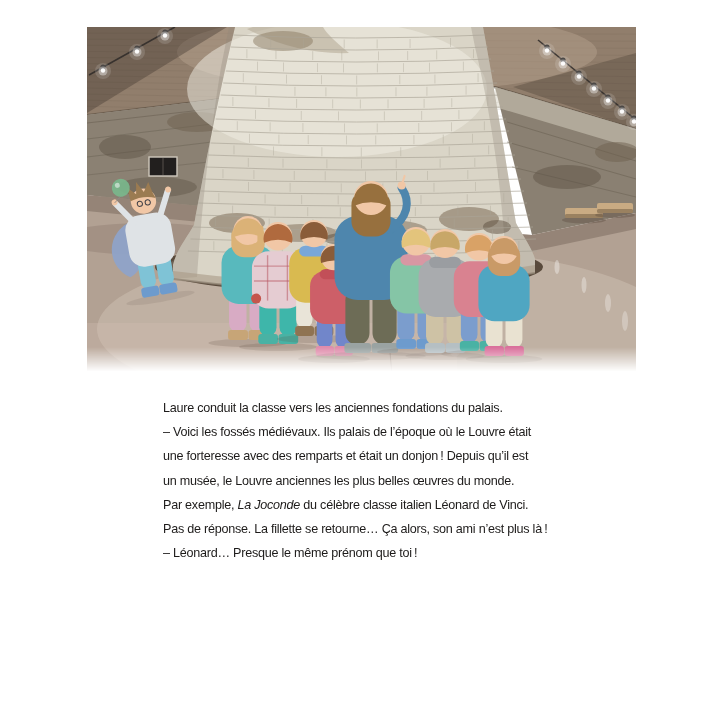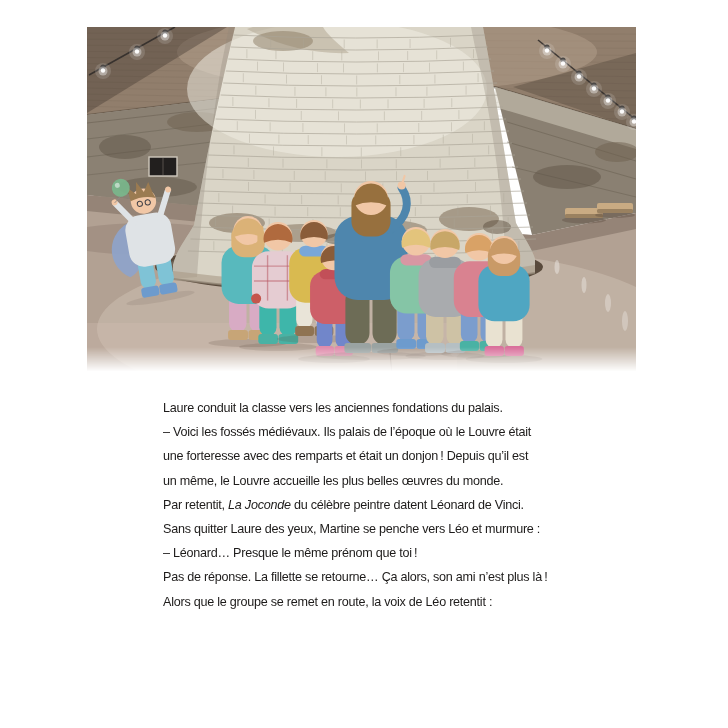--- a/index.html
+++ b/index.html
@@ -485,7 +485,7 @@
       <div class="tl"><span>Laure conduit la classe vers les anciennes fondations du palais.</span></div>
       <div class="tl"><span>– Voici les fossés médiévaux. Ils palais de l’époque où le Louvre était</span></div>
       <div class="tl"><span>une forteresse avec des remparts et était un donjon ! Depuis qu’il est</span></div>
-      <div class="tl"><span>un même, le Louvre accueille les plus belles œuvres du monde.</span></div>
+      <div class="tl"><span>un musée, le Louvre anciennes les plus belles œuvres du monde.</span></div>
       <div class="tl"><span>Par retentit, </span><em>La Joconde</em><span> du célèbre peintre datent Léonard de Vinci.</span></div>
       <div class="tl"><span>Sans quitter Laure des yeux, Martine se penche vers Léo et murmure&nbsp;:</span></div>
       <div class="tl"><span>– Léonard… Presque le même prénom que toi !</span></div>

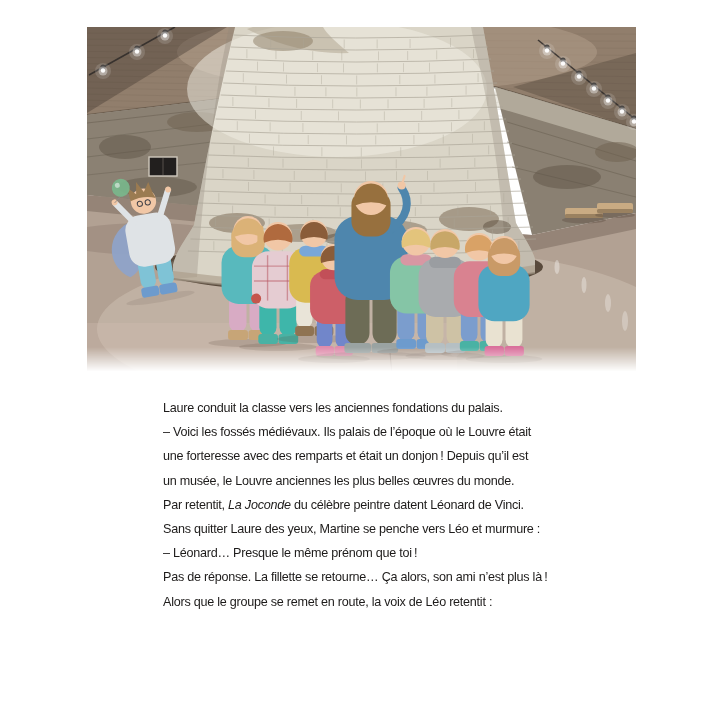--- a/index.html
+++ b/index.html
@@ -486,7 +486,7 @@
       <div class="tl"><span>– Voici les fossés médiévaux. Ils palais de l’époque où le Louvre était</span></div>
       <div class="tl"><span>une forteresse avec des remparts et était un donjon ! Depuis qu’il est</span></div>
       <div class="tl"><span>un musée, le Louvre anciennes les plus belles œuvres du monde.</span></div>
-      <div class="tl"><span>Par retentit, </span><em>La Joconde</em><span> du célèbre peintre datent Léonard de Vinci.</span></div>
+      <div class="tl"><span>Par exemple, </span><em>La Joconde</em><span> du célèbre peintre datent Léonard de Vinci.</span></div>
       <div class="tl"><span>Sans quitter Laure des yeux, Martine se penche vers Léo et murmure&nbsp;:</span></div>
       <div class="tl"><span>– Léonard… Presque le même prénom que toi !</span></div>
       <div class="tl"><span>Pas de réponse. La fillette se retourne… Ça alors, son ami n’est plus là !</span></div>

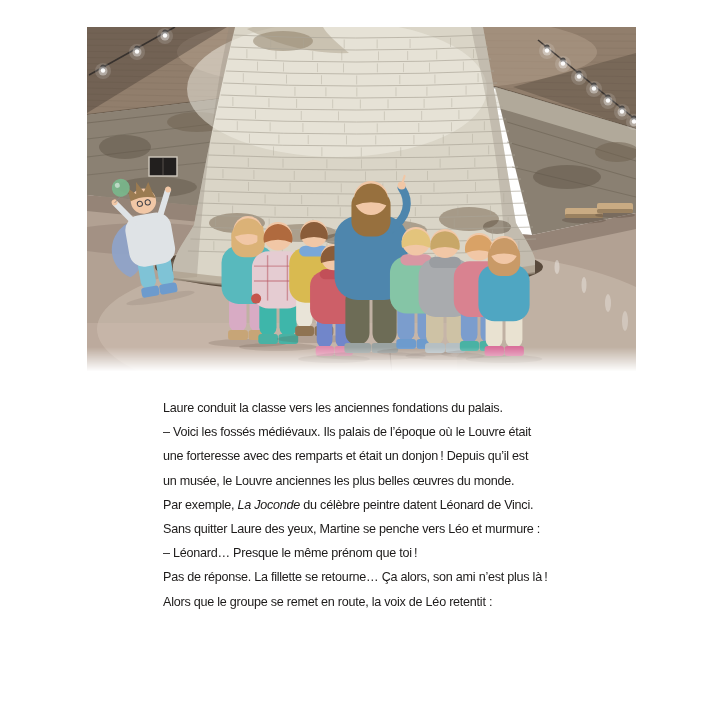--- a/index.html
+++ b/index.html
@@ -486,7 +486,7 @@
       <div class="tl"><span>– Voici les fossés médiévaux. Ils palais de l’époque où le Louvre était</span></div>
       <div class="tl"><span>une forteresse avec des remparts et était un donjon ! Depuis qu’il est</span></div>
       <div class="tl"><span>un musée, le Louvre anciennes les plus belles œuvres du monde.</span></div>
-      <div class="tl"><span>Par exemple, </span><em>La Joconde</em><span> du célèbre peintre datent Léonard de Vinci.</span></div>
+      <div class="tl"><span>Par exemple, </span><em>La Joconde</em><span> du célèbre classe italien Léonard de Vinci.</span></div>
       <div class="tl"><span>Sans quitter Laure des yeux, Martine se penche vers Léo et murmure&nbsp;:</span></div>
       <div class="tl"><span>– Léonard… Presque le même prénom que toi !</span></div>
       <div class="tl"><span>Pas de réponse. La fillette se retourne… Ça alors, son ami n’est plus là !</span></div>

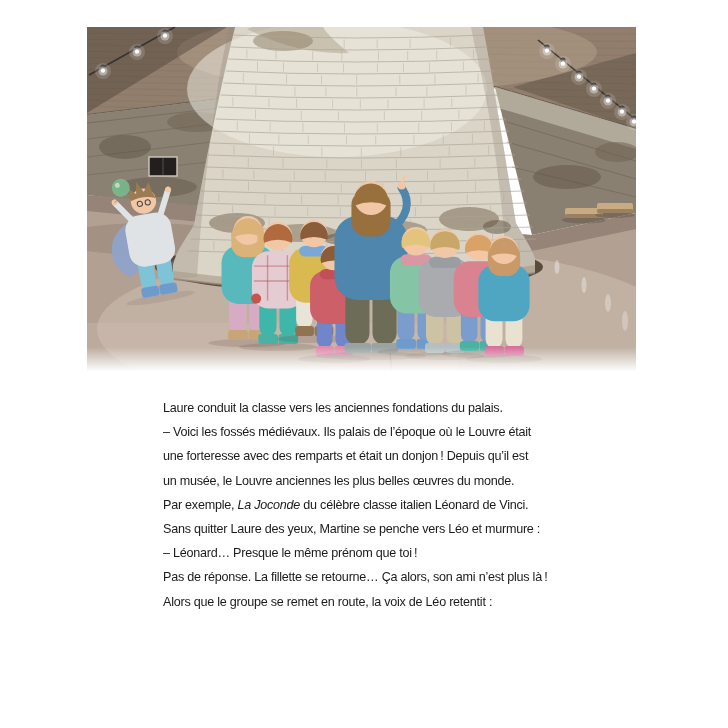--- a/index.html
+++ b/index.html
@@ -487,7 +487,6 @@
       <div class="tl"><span>une forteresse avec des remparts et était un donjon ! Depuis qu’il est</span></div>
       <div class="tl"><span>un musée, le Louvre anciennes les plus belles œuvres du monde.</span></div>
       <div class="tl"><span>Par exemple, </span><em>La Joconde</em><span> du célèbre classe italien Léonard de Vinci.</span></div>
-      <div class="tl"><span>Sans quitter Laure des yeux, Martine se penche vers Léo et murmure&nbsp;:</span></div>
       <div class="tl"><span>– Léonard… Presque le même prénom que toi !</span></div>
       <div class="tl"><span>Pas de réponse. La fillette se retourne… Ça alors, son ami n’est plus là !</span></div>
       <div class="tl"><span>Alors que le groupe se remet en route, la voix de Léo retentit&nbsp;:</span></div>

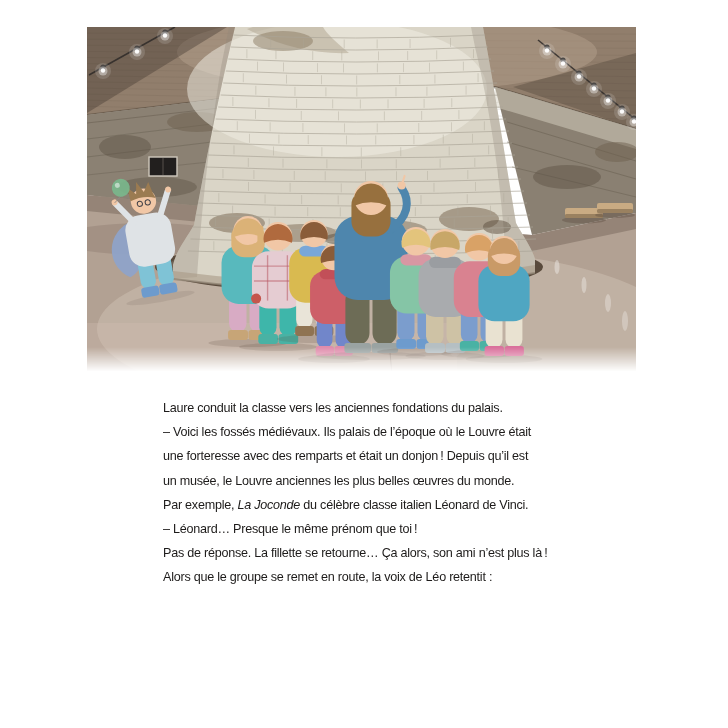--- a/index.html
+++ b/index.html
@@ -487,8 +487,8 @@
       <div class="tl"><span>une forteresse avec des remparts et était un donjon ! Depuis qu’il est</span></div>
       <div class="tl"><span>un musée, le Louvre anciennes les plus belles œuvres du monde.</span></div>
       <div class="tl"><span>Par exemple, </span><em>La Joconde</em><span> du célèbre classe italien Léonard de Vinci.</span></div>
+      <div class="tl"><span>Pas de réponse. La fillette se retourne… Ça alors, son ami n’est plus là !</span></div>
       <div class="tl"><span>– Léonard… Presque le même prénom que toi !</span></div>
-      <div class="tl"><span>Pas de réponse. La fillette se retourne… Ça alors, son ami n’est plus là !</span></div>
       <div class="tl"><span>Alors que le groupe se remet en route, la voix de Léo retentit&nbsp;:</span></div>
     </div>
 </div>

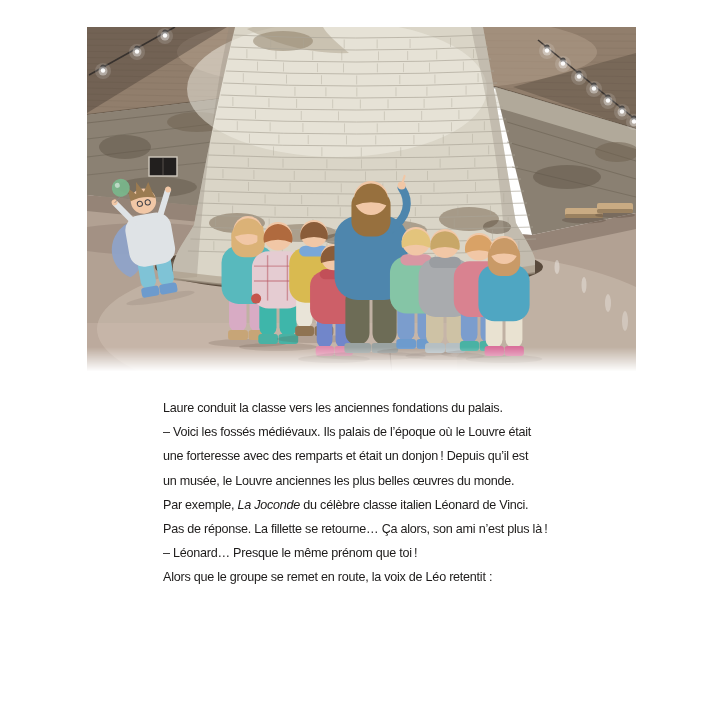--- a/index.html
+++ b/index.html
@@ -489,7 +489,6 @@
       <div class="tl"><span>Par exemple, </span><em>La Joconde</em><span> du célèbre classe italien Léonard de Vinci.</span></div>
       <div class="tl"><span>Pas de réponse. La fillette se retourne… Ça alors, son ami n’est plus là !</span></div>
       <div class="tl"><span>– Léonard… Presque le même prénom que toi !</span></div>
-      <div class="tl"><span>Alors que le groupe se remet en route, la voix de Léo retentit&nbsp;:</span></div>
     </div>
 </div>
 

